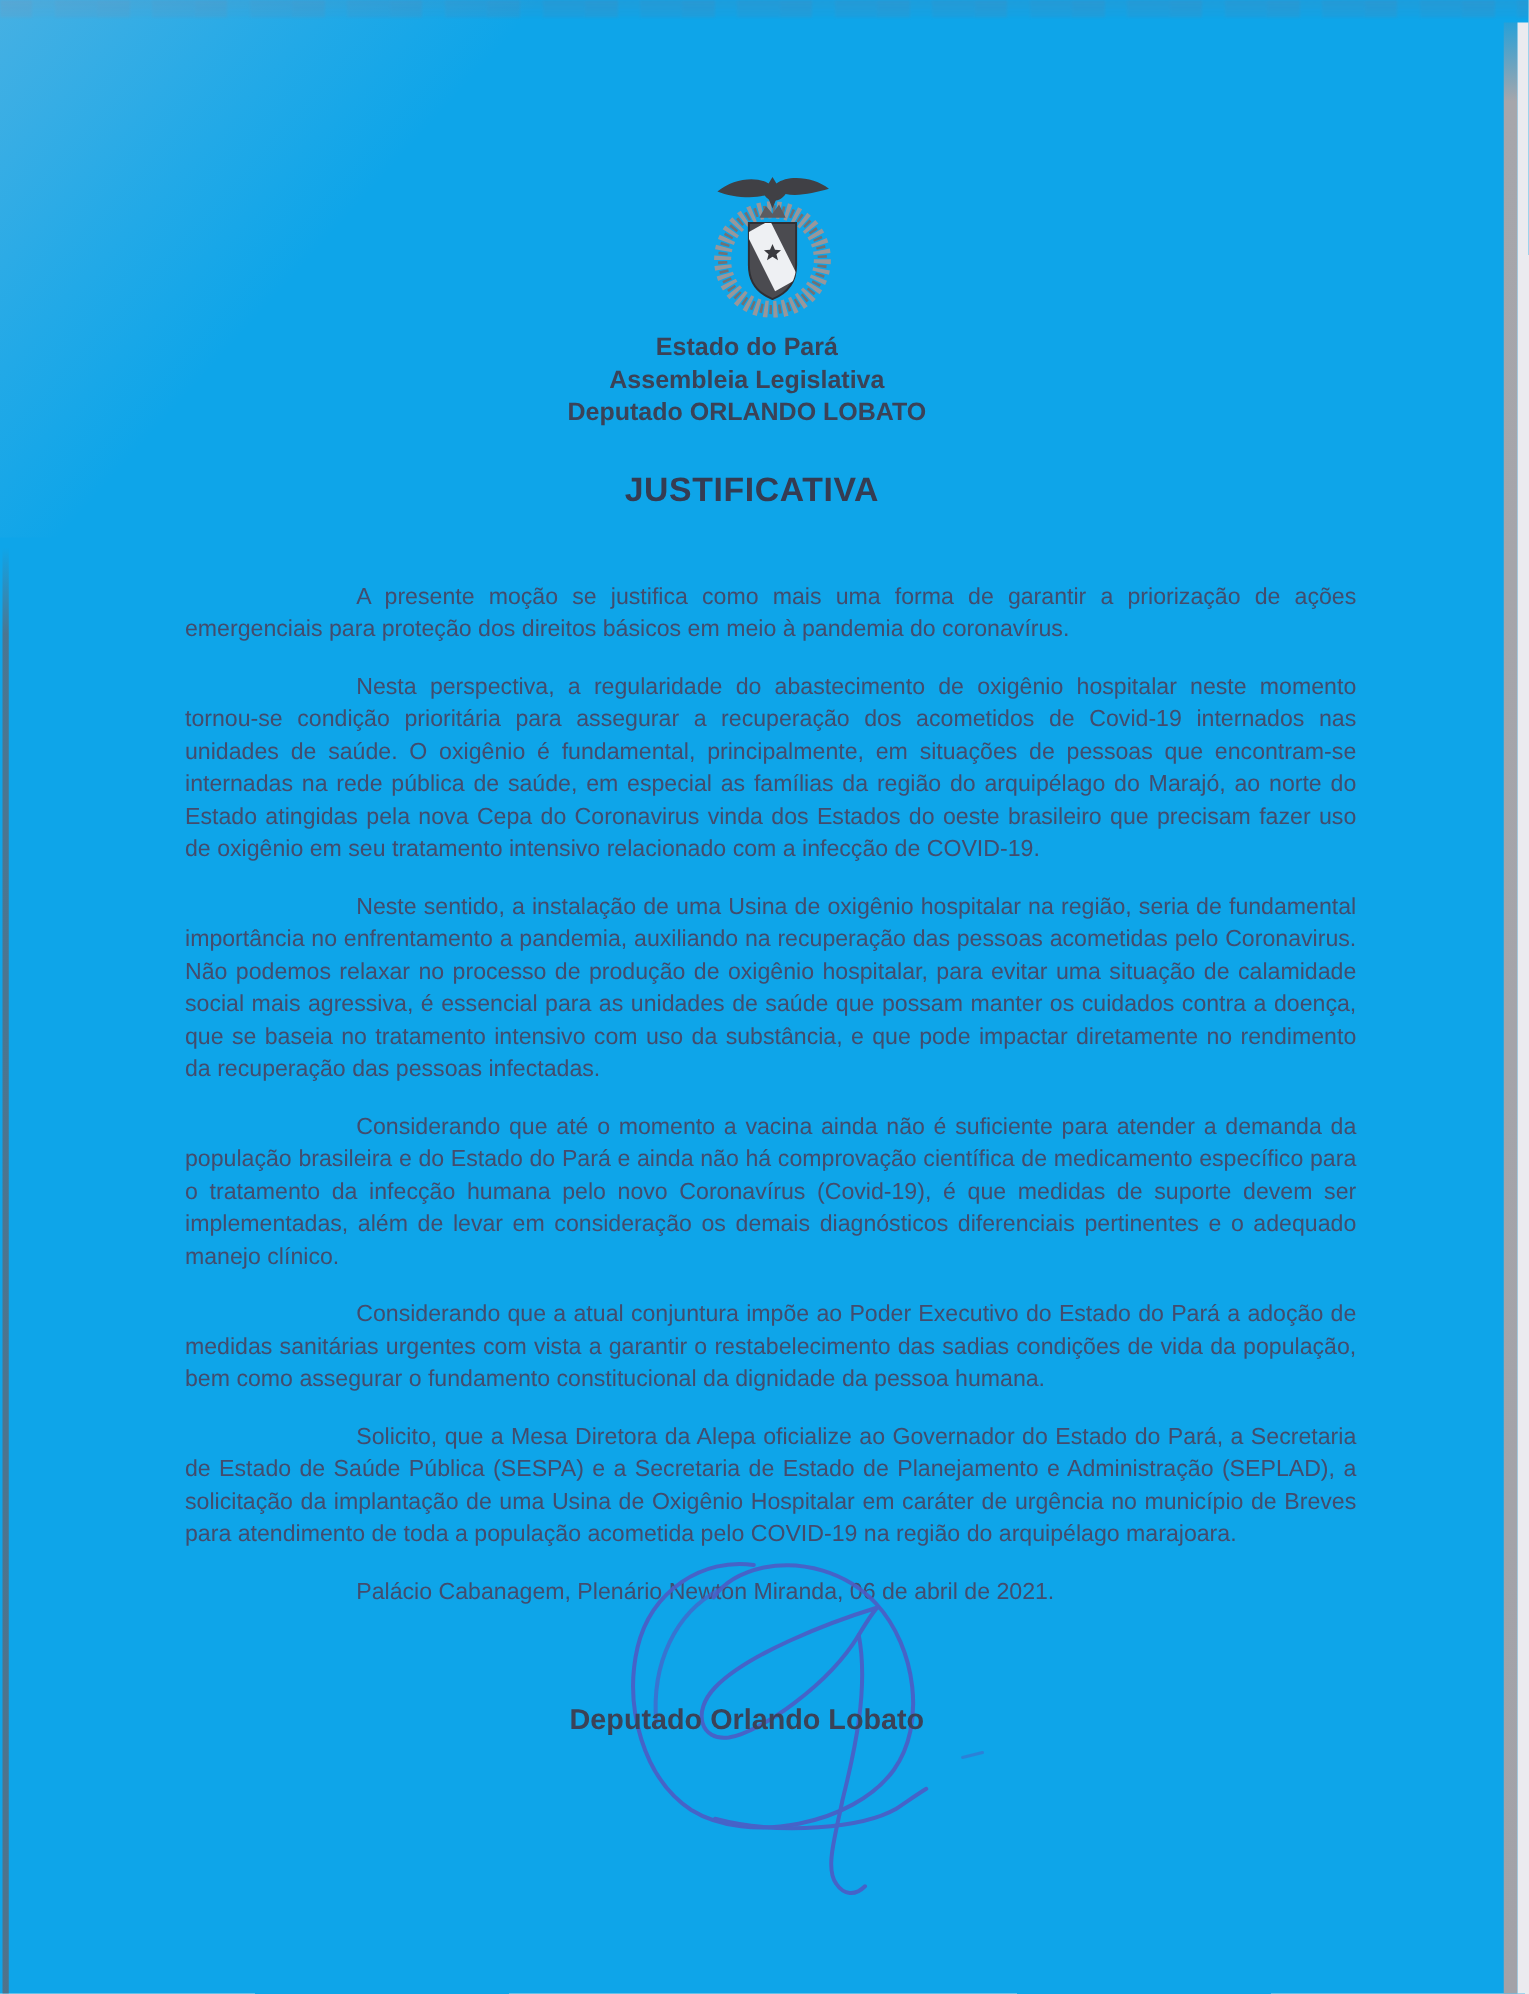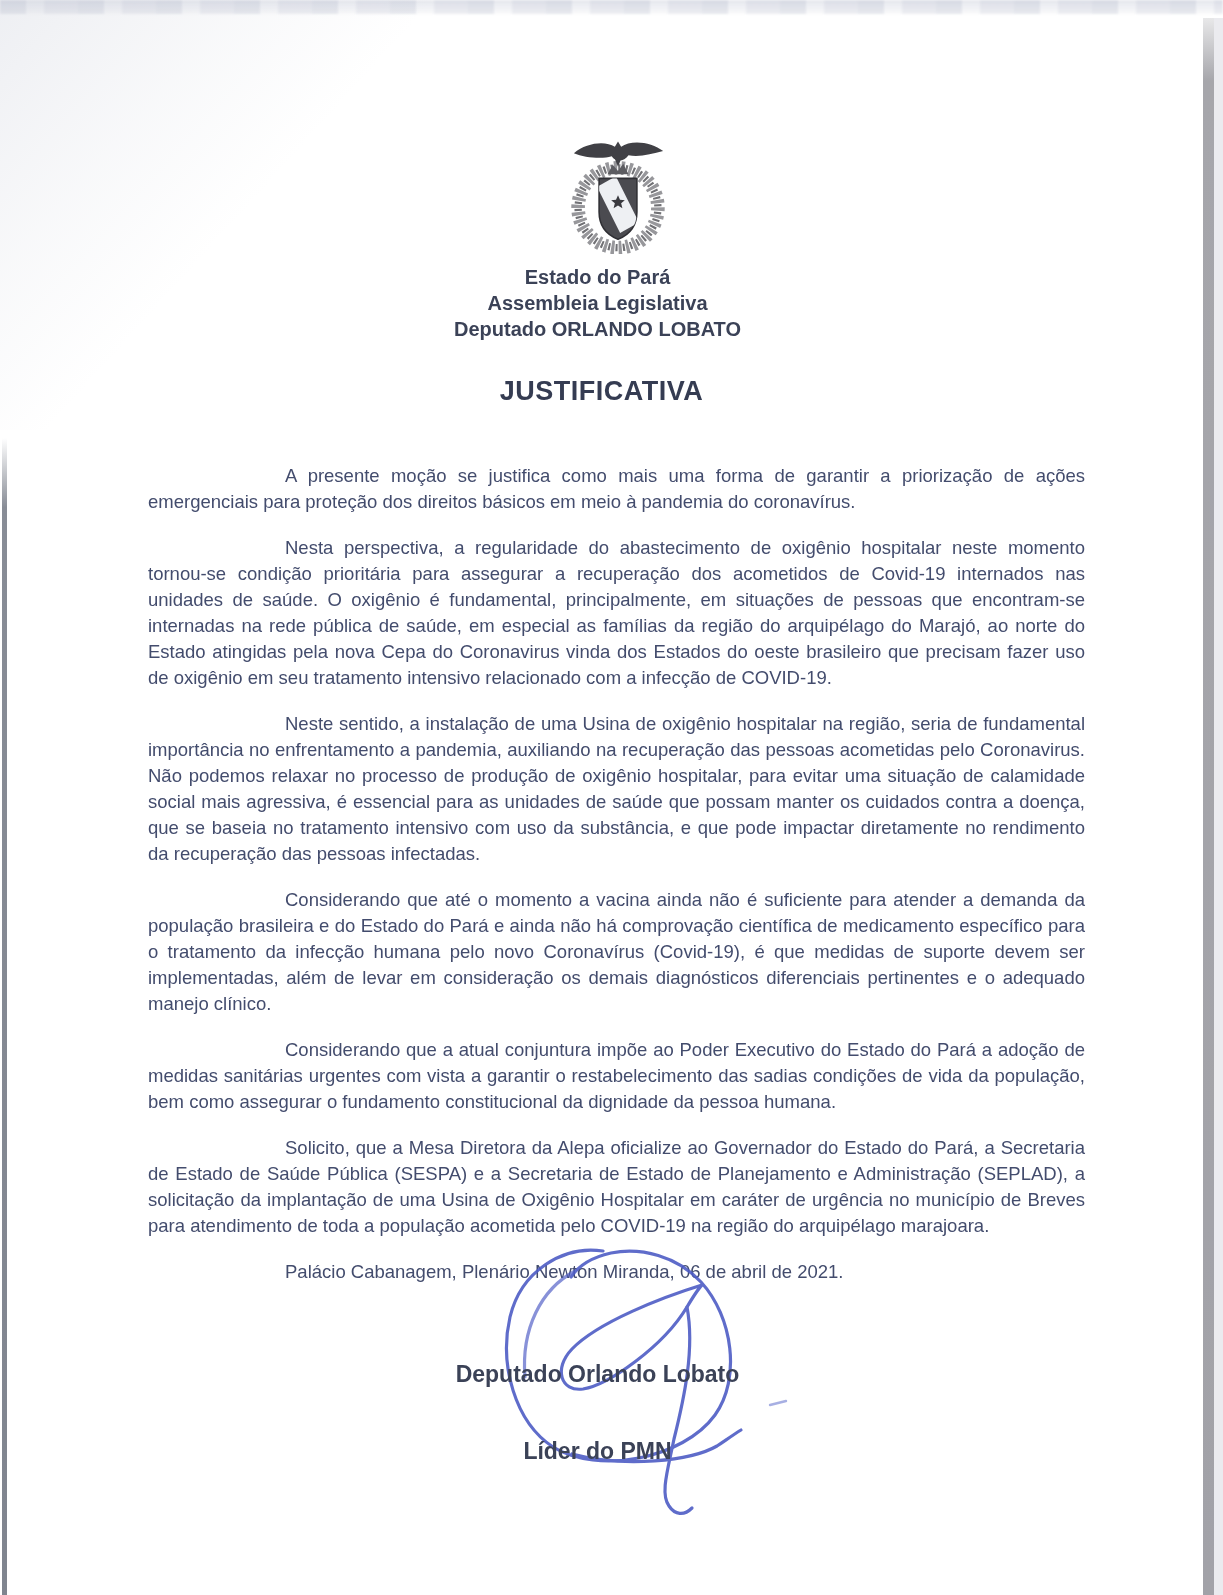--- a/index.html
+++ b/index.html
@@ -7,7 +7,7 @@
     position:relative;
     width:1223px;height:1595px;
     margin:0 auto;
-    background:#ffffff;
+    background:#0ea5e9;
     overflow:hidden;
     font-family:"Liberation Sans", sans-serif;
     color:#434c6d;

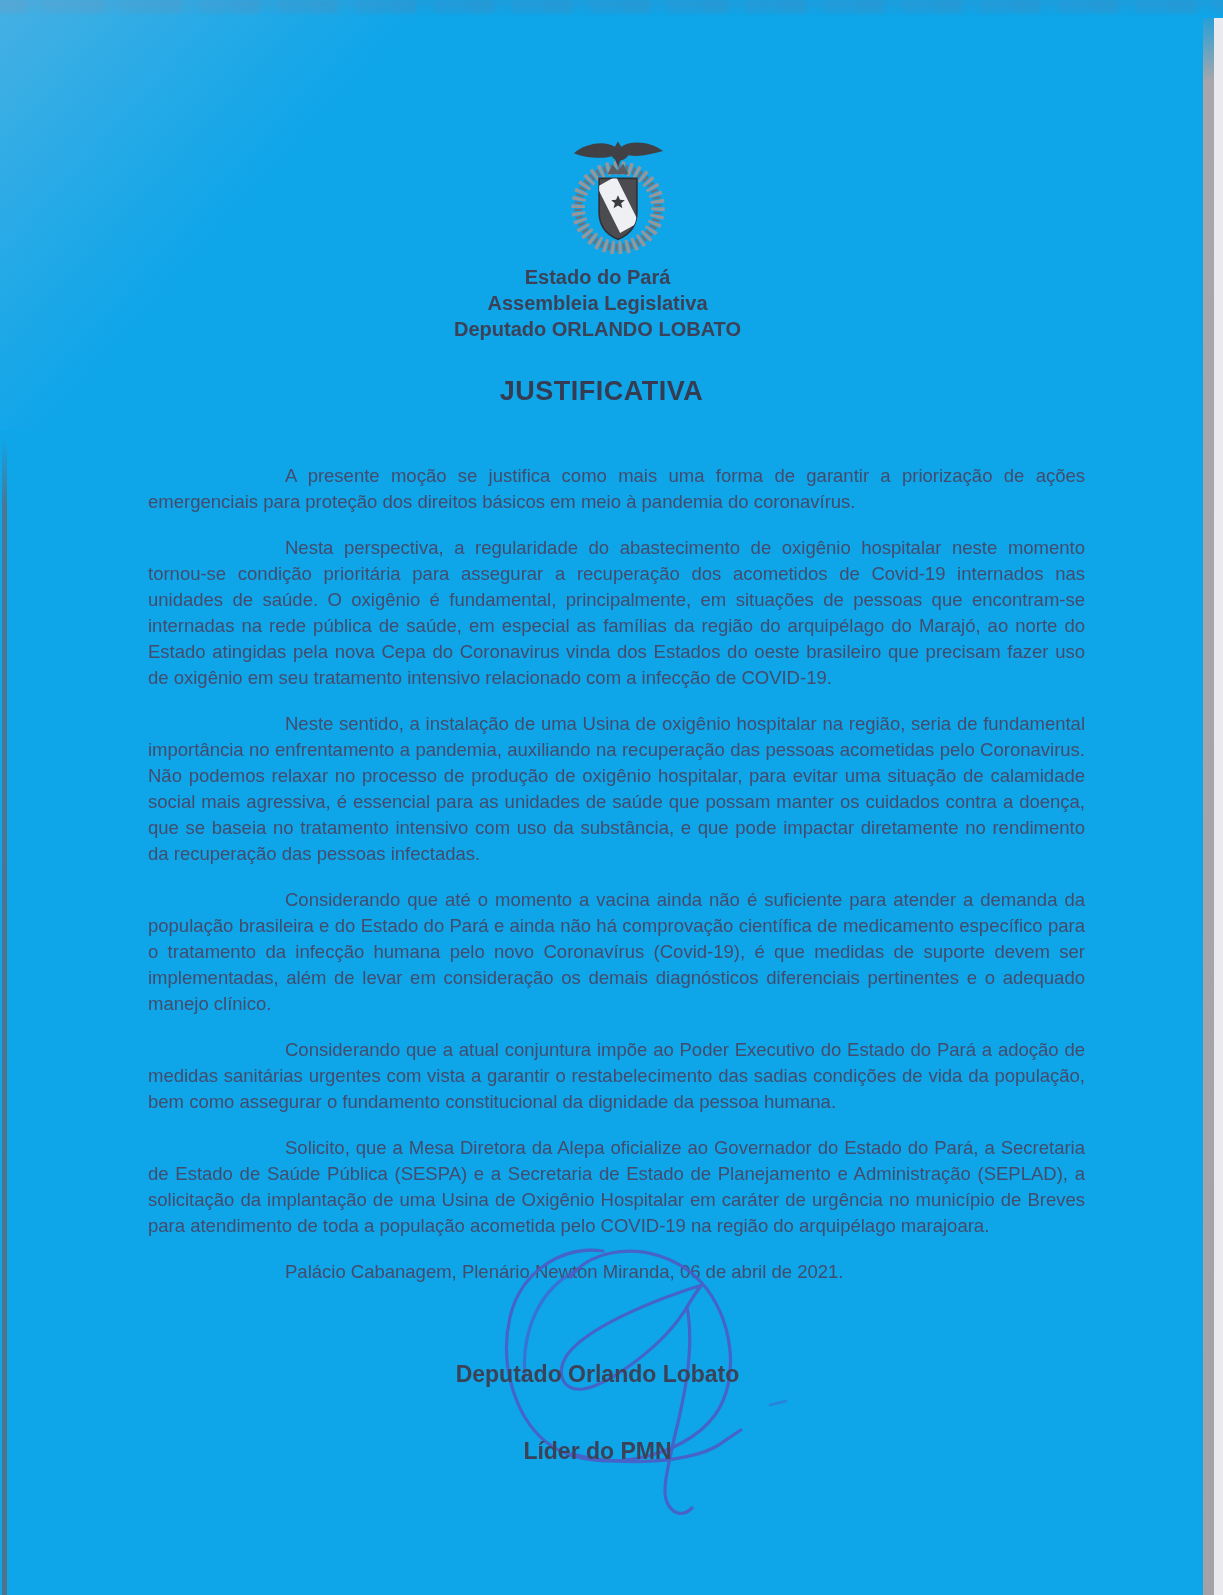--- a/index.html
+++ b/index.html
@@ -168,7 +168,6 @@
         </g>
       </svg>
       <div class="sig-name">Deputado Orlando Lobato</div>
-      <div class="sig-role">Líder do PMN</div>
     </div>
   </div>
 

